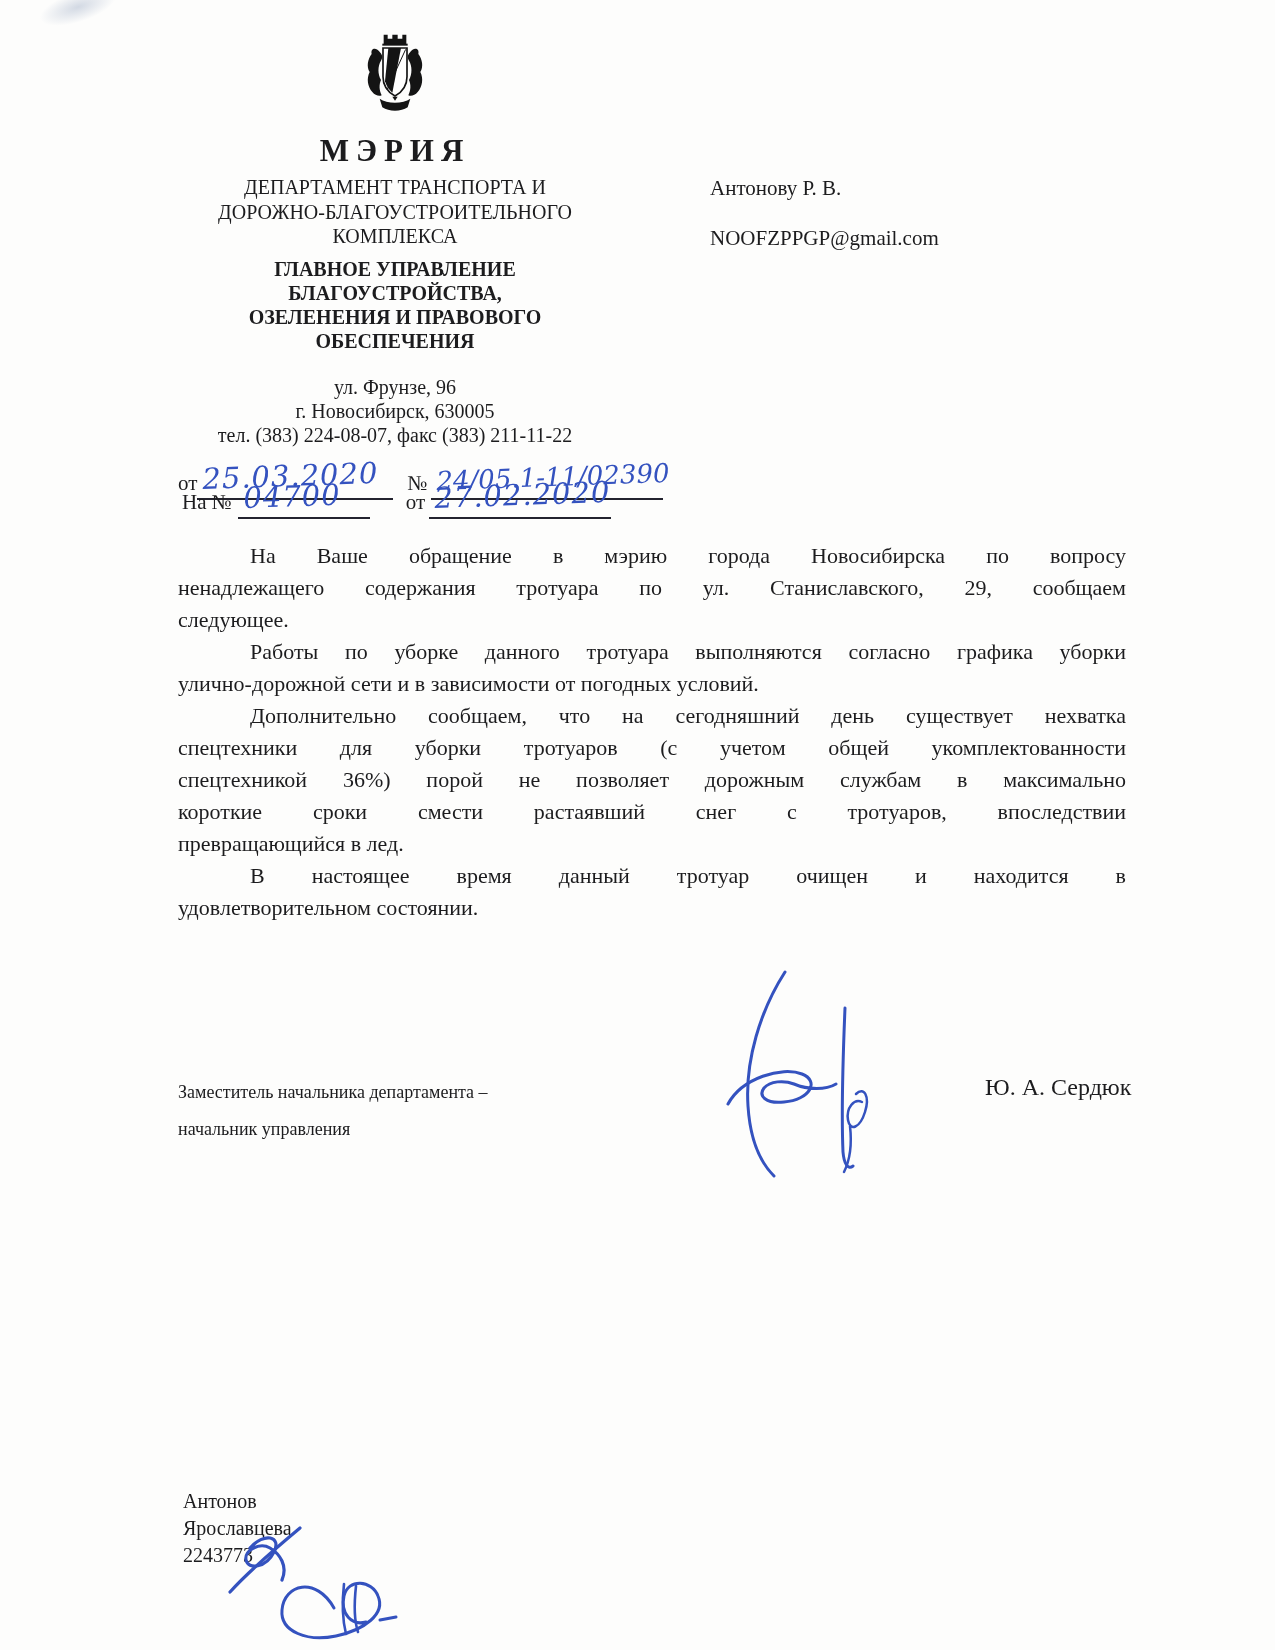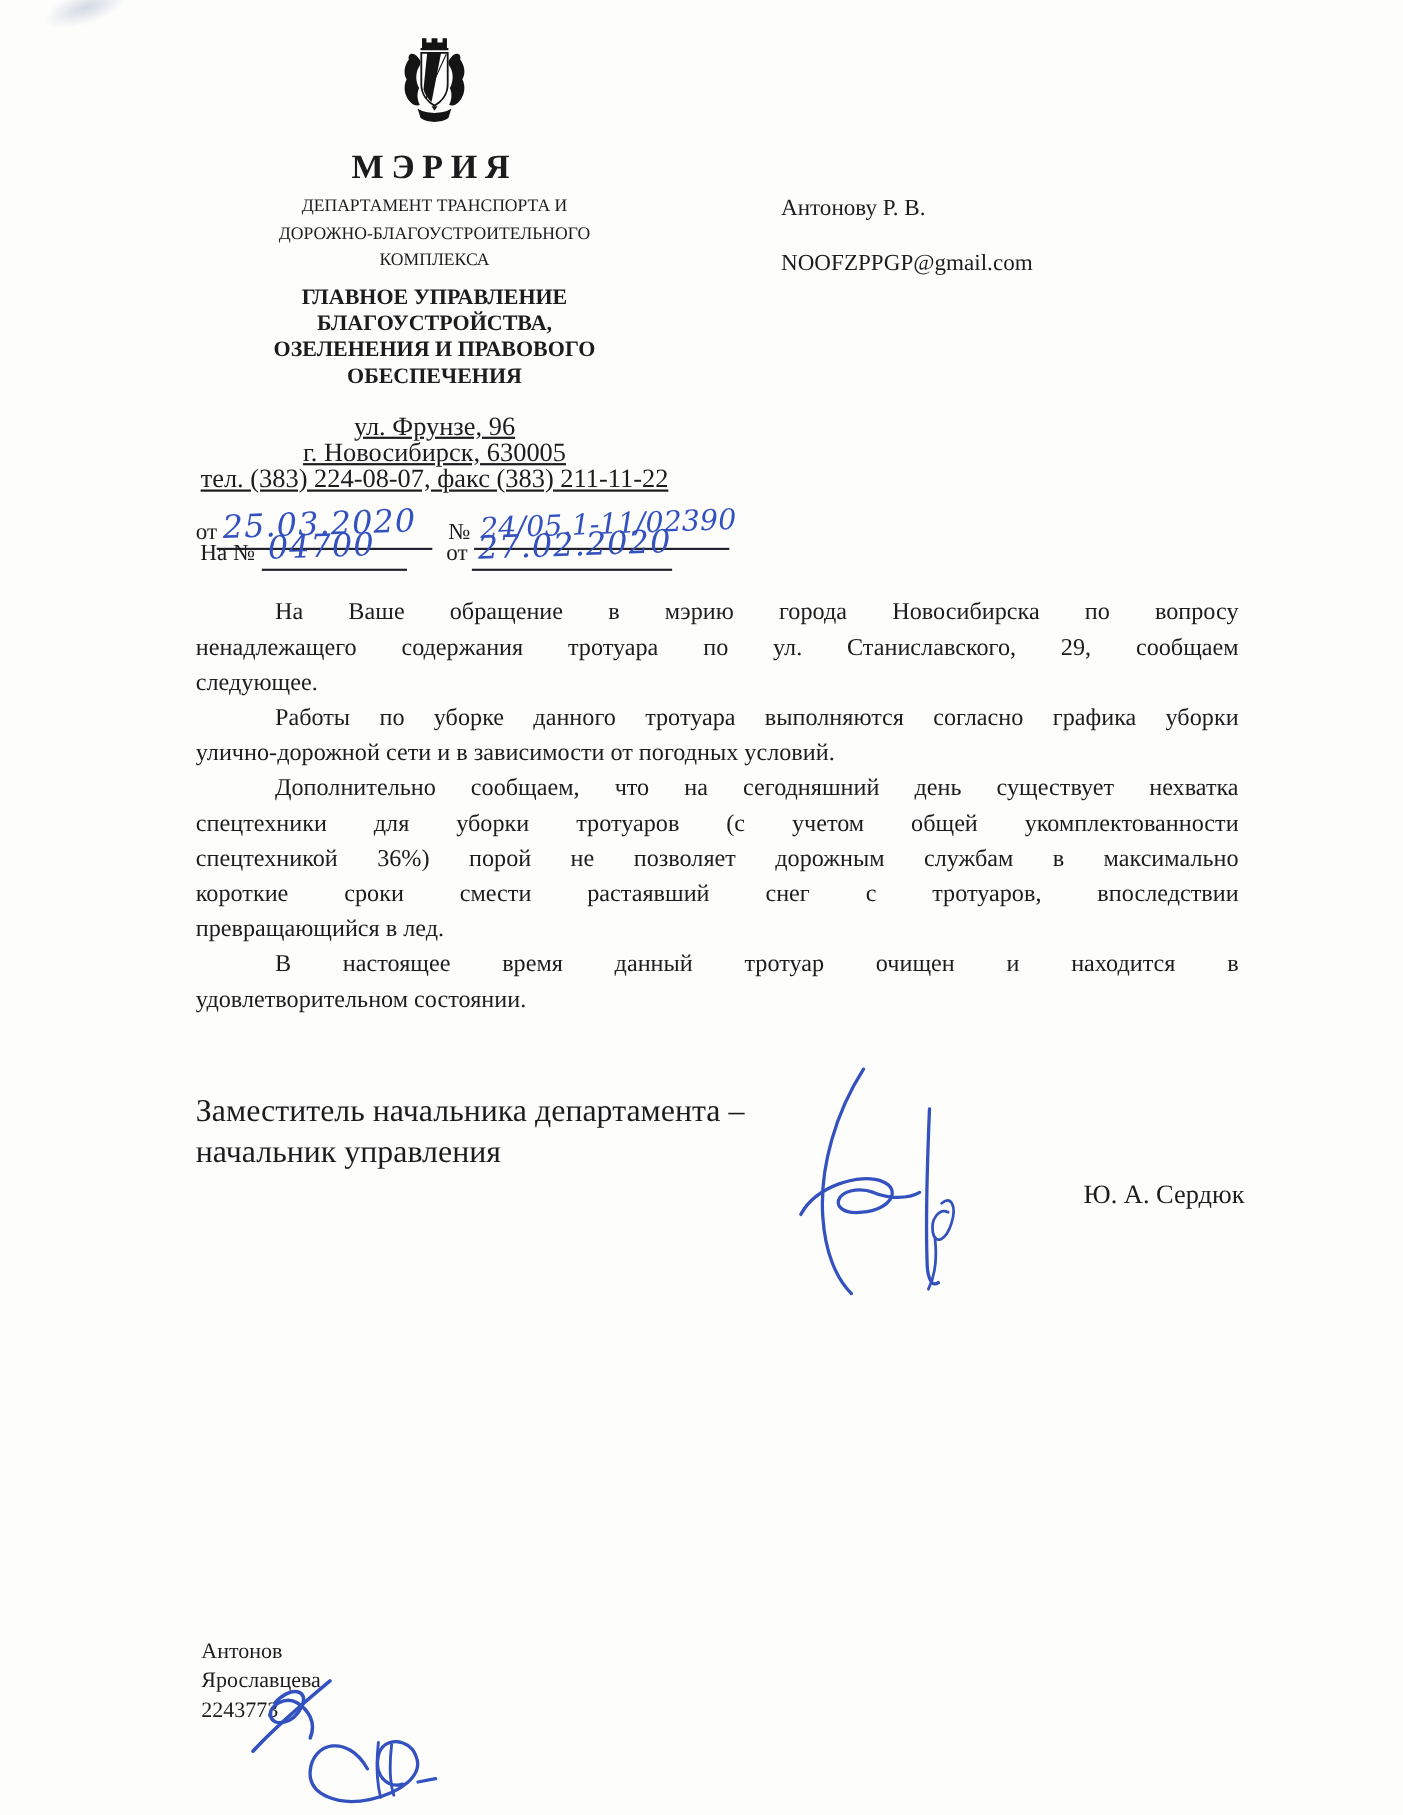--- a/index.html
+++ b/index.html
@@ -32,7 +32,7 @@
   .emblem { display: inline-block; }
   .t-main   { margin-top: 14px; font-size: 31px; font-weight: bold; letter-spacing: 7px; }
   .t-city   { margin-top: 11px; font-size: 30px; font-weight: bold; }
-  .t-dept   { margin-top: 9px;  font-size: 16px; line-height: 24.5px; }
+  .t-dept   { margin-top: 9px;  font-size: 20px; line-height: 24.5px; }
   .t-division { margin-top: 8px; font-size: 20px; font-weight: bold; line-height: 24px; }
   .t-address  { margin-top: 22px; font-size: 24px; line-height: 24px; text-decoration: underline; }
 

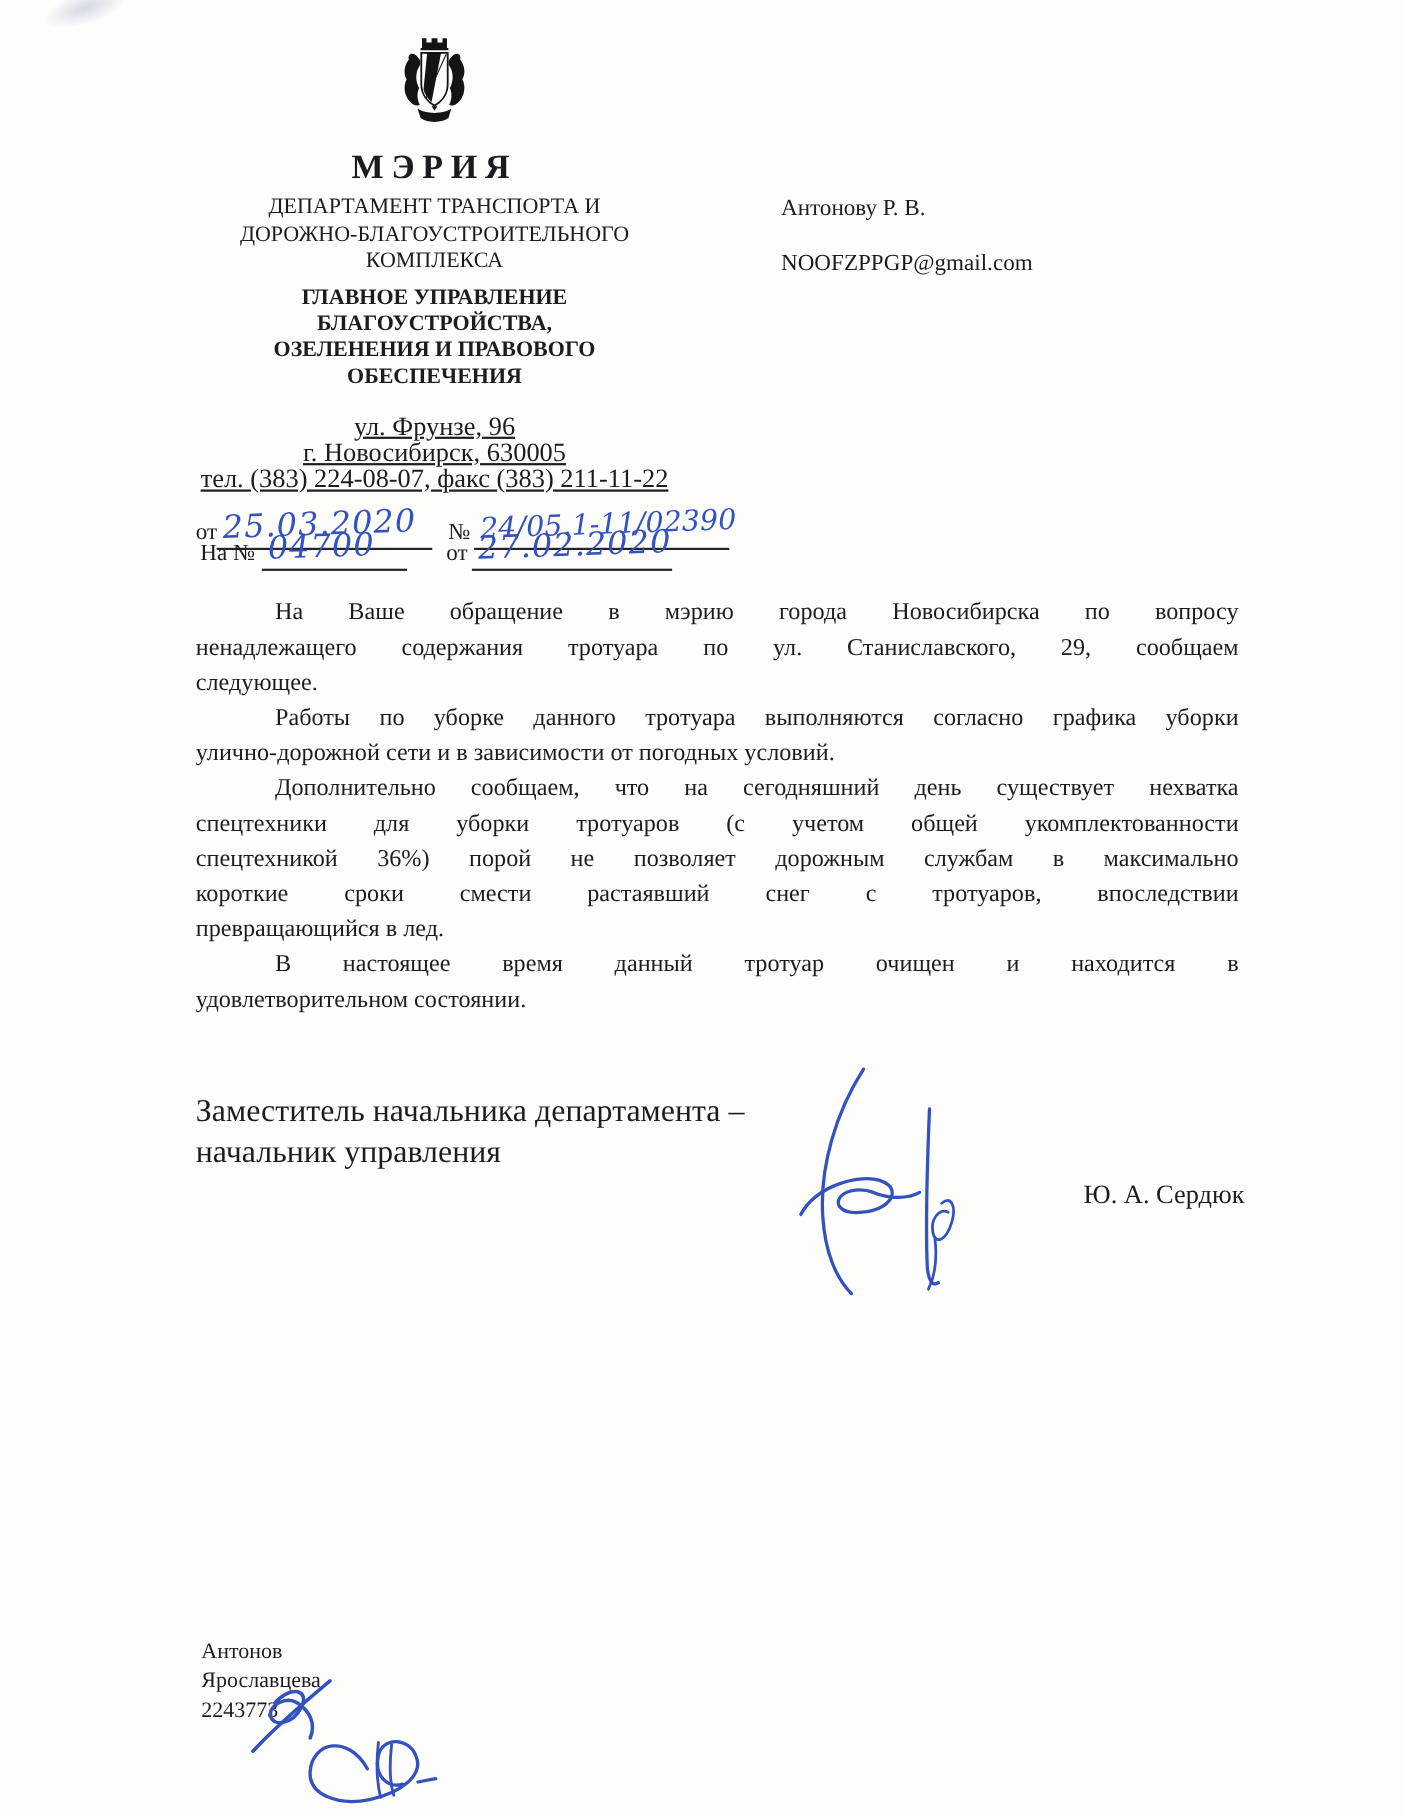--- a/index.html
+++ b/index.html
@@ -34,7 +34,7 @@
   .t-city   { margin-top: 11px; font-size: 30px; font-weight: bold; }
   .t-dept   { margin-top: 9px;  font-size: 20px; line-height: 24.5px; }
   .t-division { margin-top: 8px; font-size: 20px; font-weight: bold; line-height: 24px; }
-  .t-address  { margin-top: 22px; font-size: 24px; line-height: 24px; text-decoration: underline; }
+  .t-address  { margin-top: 22px; font-size: 20px; line-height: 24px; }
 
   
   .recipient { position: absolute; left: 710px; top: 176px; font-size: 21px; }

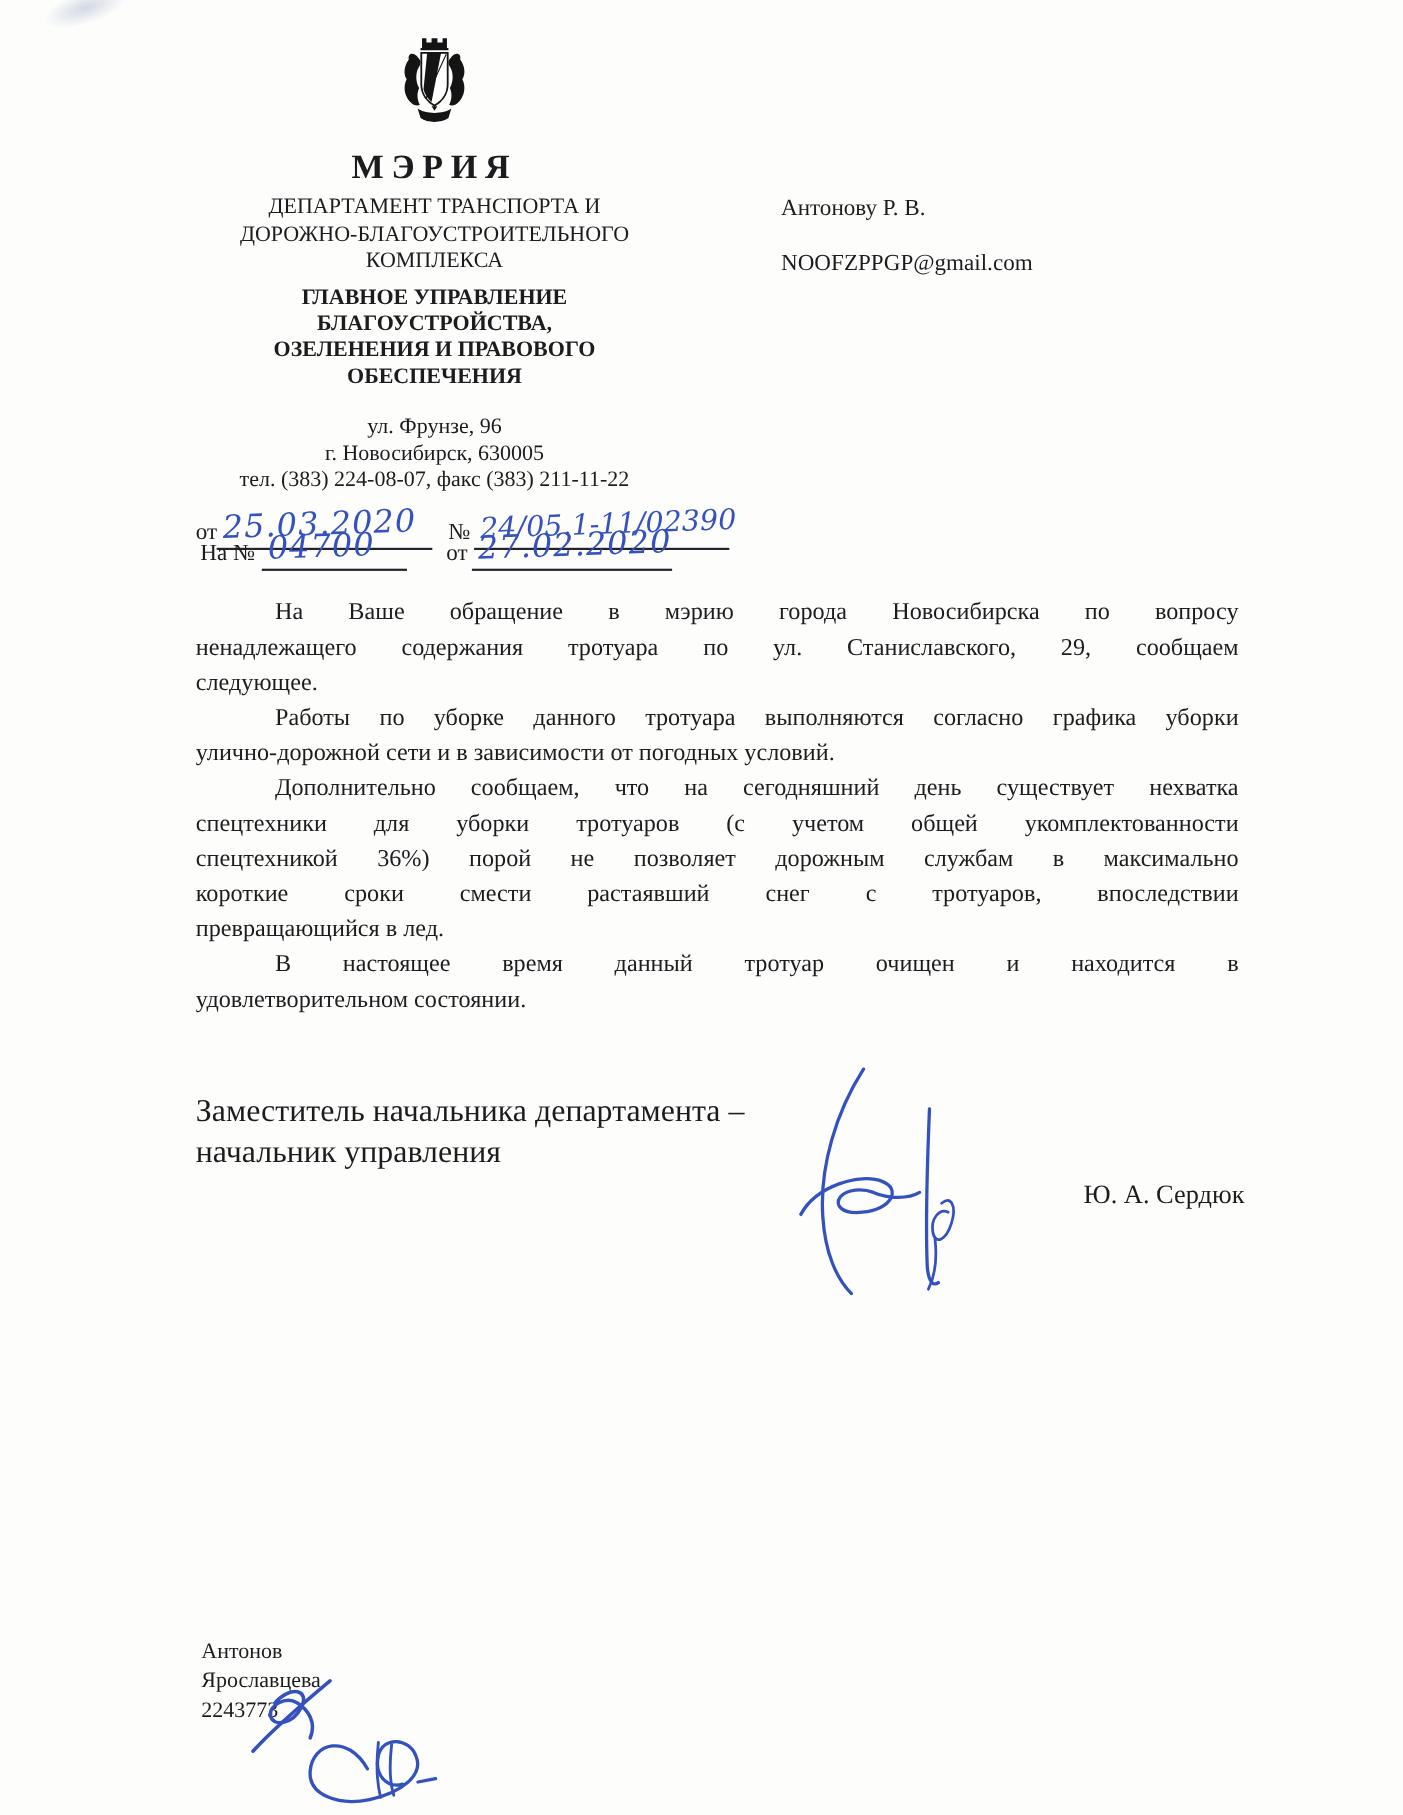--- a/index.html
+++ b/index.html
@@ -68,7 +68,7 @@
   .bline.indent { text-indent: 72px; }
 
   
-  .sig-position { position: absolute; left: 178px; top: 992px; font-size: 29px; line-height: 37px; }
+  .sig-position { position: absolute; left: 178px; top: 1074px; font-size: 18px; line-height: 37px; }
   .sig-name { position: absolute; left: 985px; top: 1074px; font-size: 24px; }
   .sig-svg { position: absolute; left: 690px; top: 966px; }
   .ink { stroke: var(--ink-blue); fill: none; stroke-linecap: round; }

